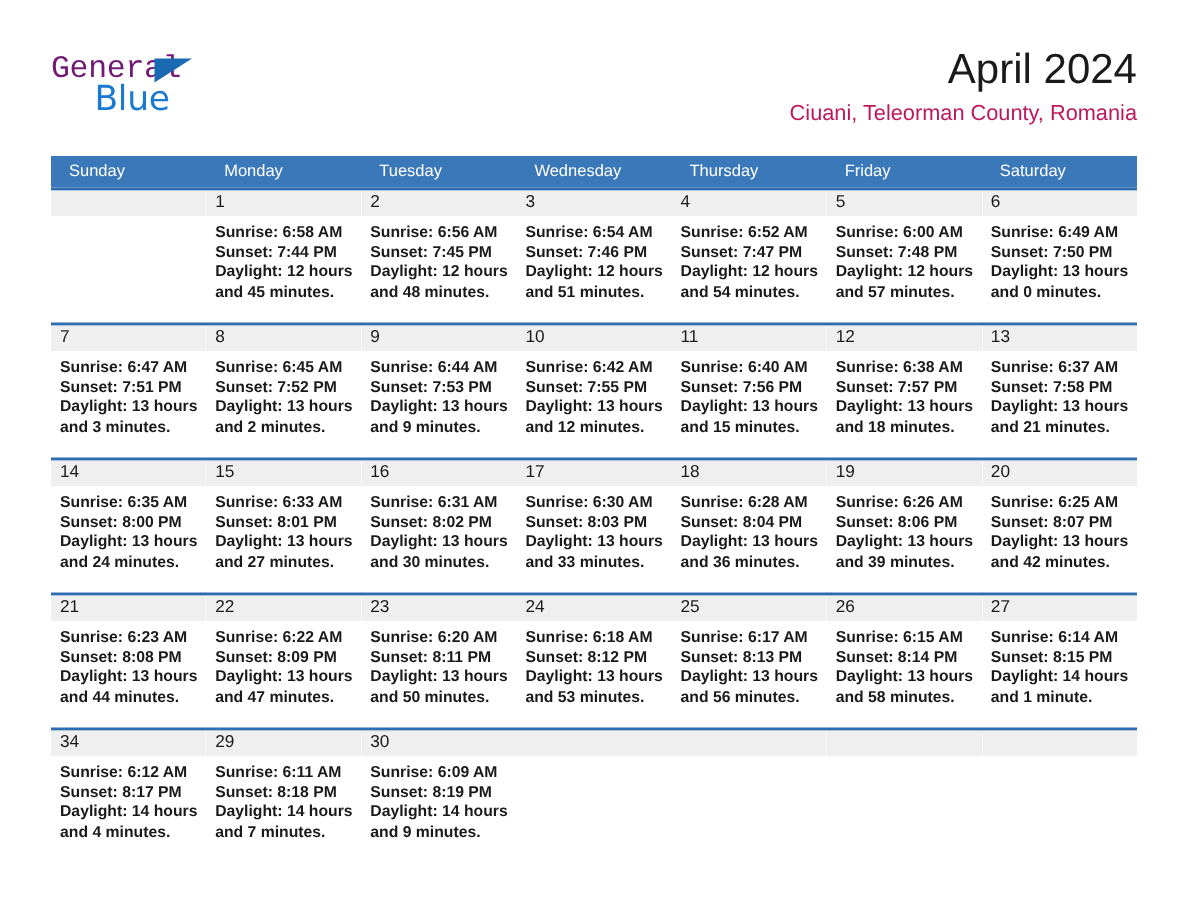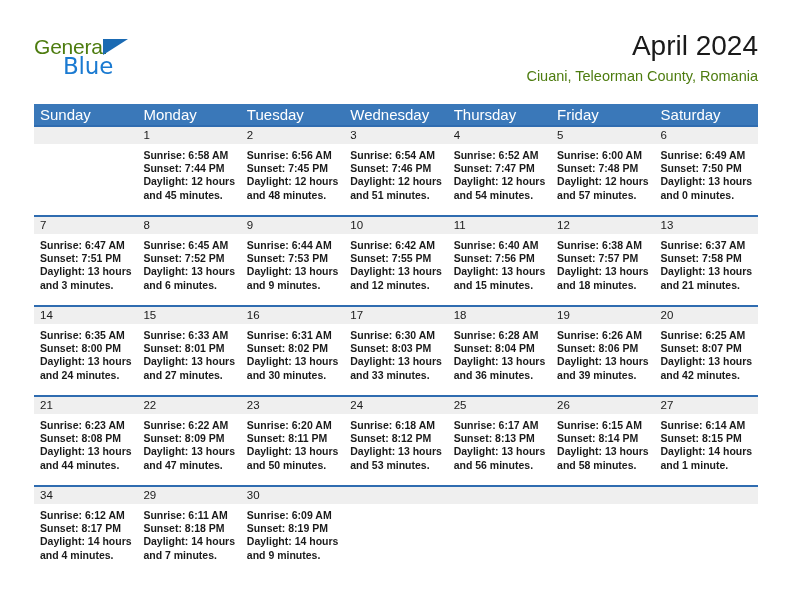--- a/index.html
+++ b/index.html
@@ -42,8 +42,8 @@
     top: 0;
     font-size: 21px;
     letter-spacing: -0.2px;
-    color: #4d7c0f;
-    font-family: Liberation Sans, sans-serif;
+    color: #701a75;
+    font-family: Liberation Mono, monospace;
     line-height: 1;
     text-align: right;
   }

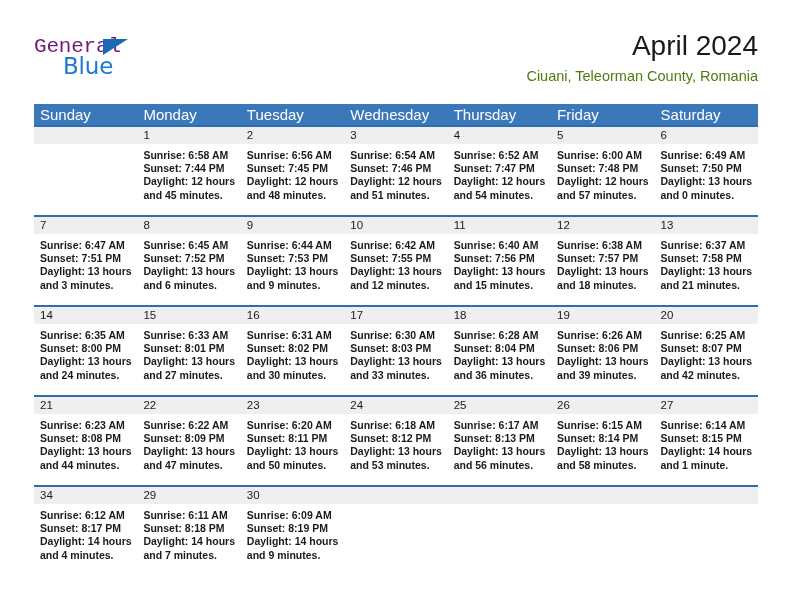--- a/index.html
+++ b/index.html
@@ -81,7 +81,7 @@
   }
   .cal-subtitle {
     font-size: 14.5px;
-    color: #4d7c0f;
+    color: #be185d;
     margin-top: 6px;
     white-space: nowrap;
   }

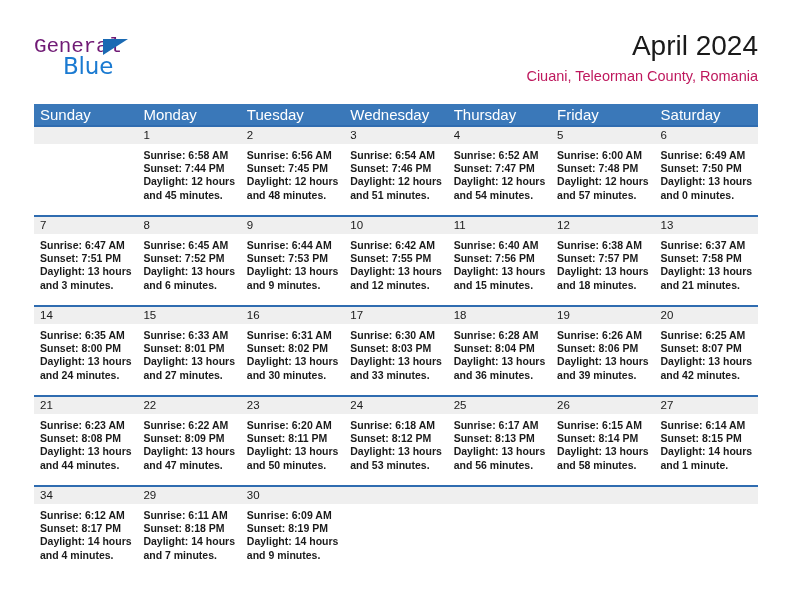--- a/index.html
+++ b/index.html
@@ -102,9 +102,9 @@
   .dow-cell {
     width: 103.43px;
     box-sizing: border-box;
-    padding-left: 6px;
+    padding-left: 12px;
     color: #ffffff;
-    font-size: 15px;
+    font-size: 11px;
     line-height: 21px;
     white-space: nowrap;
     overflow: hidden;

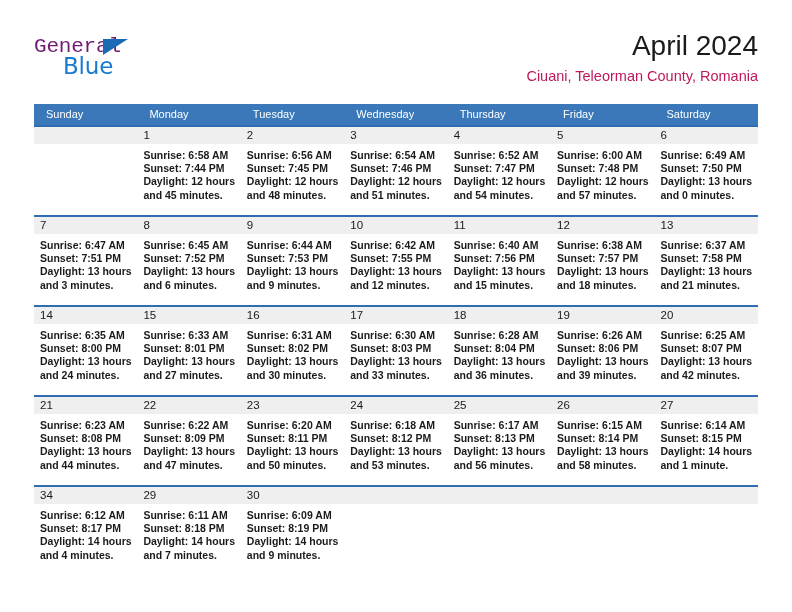--- a/index.html
+++ b/index.html
@@ -290,7 +290,7 @@
             <div>Sunrise: 6:45 AM</div>
             <div>Sunset: 7:52 PM</div>
             <div>Daylight: 13 hours</div>
-            <div>and 6 minutes.</div>
+            <div>and 2 minutes.</div>
           </div>
         </div>
         <div class="day-cell">

